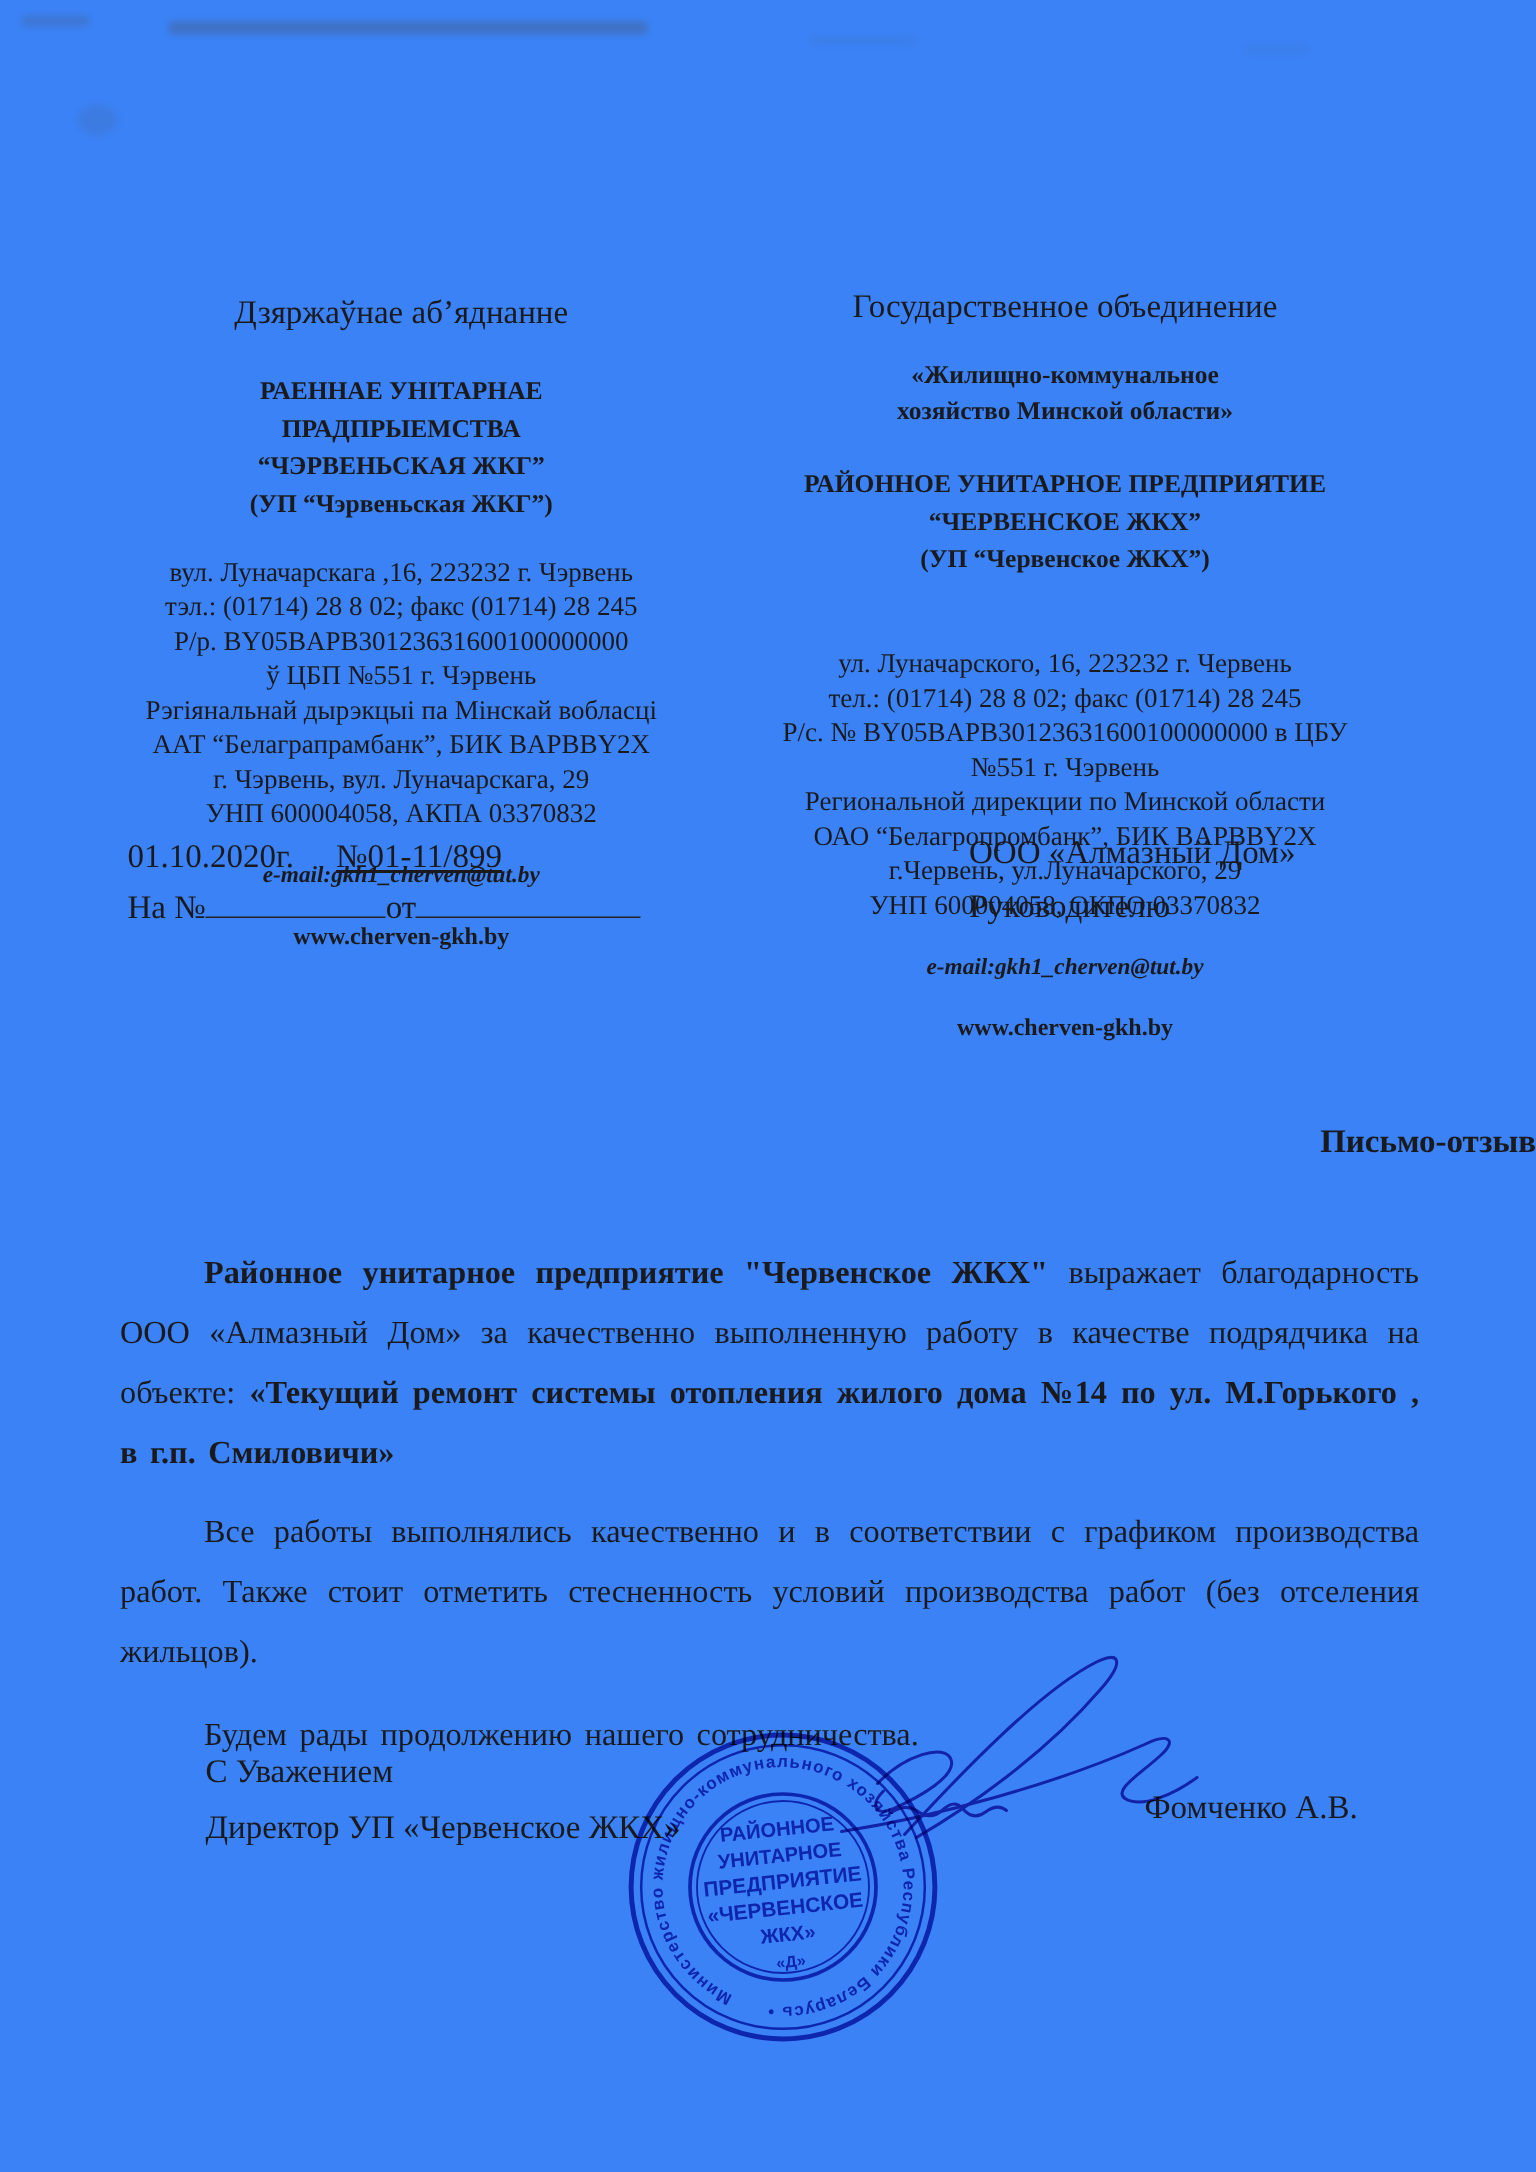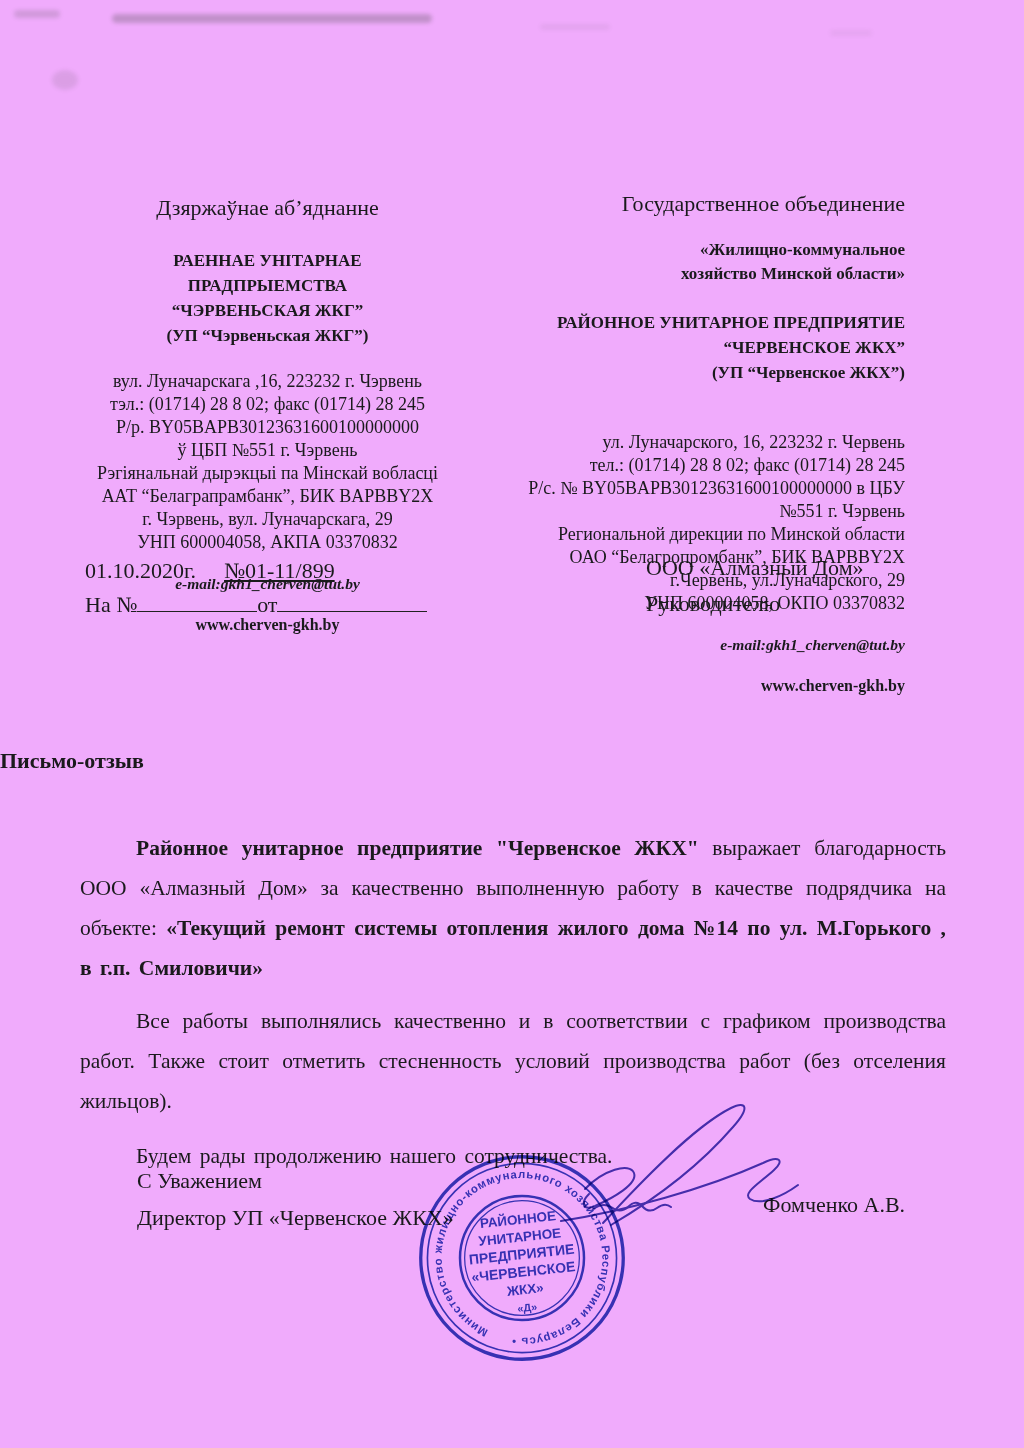--- a/index.html
+++ b/index.html
@@ -7,7 +7,7 @@
     position:relative;
     width:1024px;height:1448px;
     margin:0 auto;
-    background:#f0abfc;
+    background:#3b82f6;
     overflow:hidden;
     font-family:"Liberation Serif","DejaVu Serif",serif;
     color:#1a1a1c;

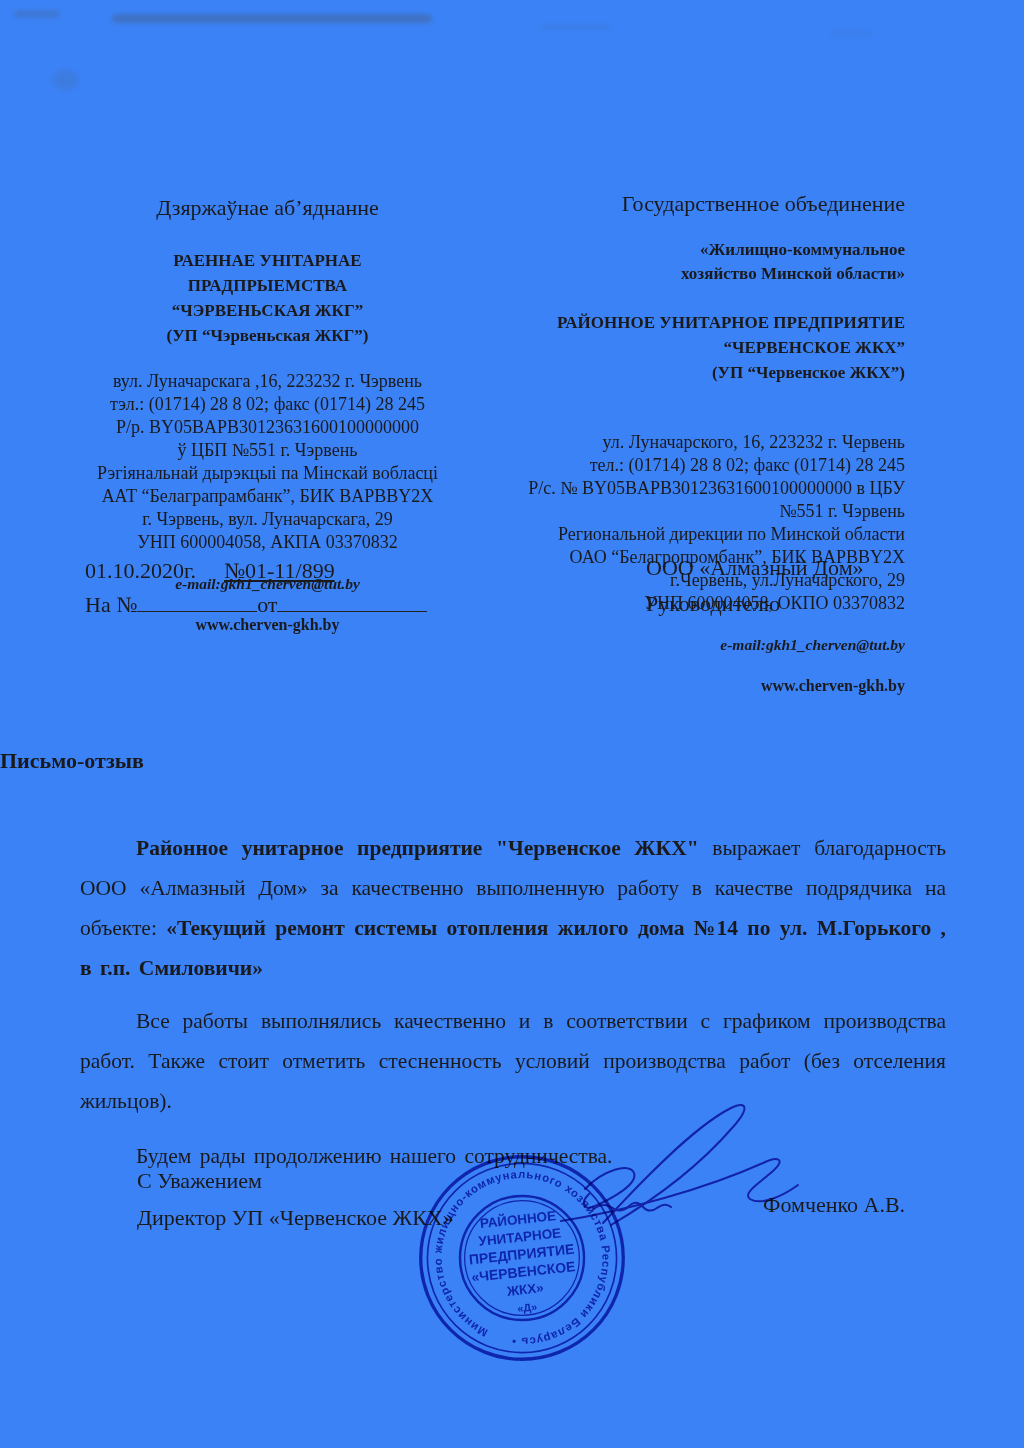--- a/index.html
+++ b/index.html
@@ -23,7 +23,7 @@
   
   .lh{position:absolute;text-align:center;white-space:pre-line;}
   .lh-left{left:70px;top:176px;width:395px;}
-  .lh-right{left:515px;top:172px;width:390px;text-align:right;}
+  .lh-right{left:515px;top:172px;width:390px;}
   .lh .heading{font-size:22px;line-height:27px;margin-bottom:3px;}
   .lh .assoc{font-weight:bold;font-size:17px;line-height:24px;}
   .lh .company{font-weight:bold;font-size:17px;line-height:25px;margin-top:6px;}

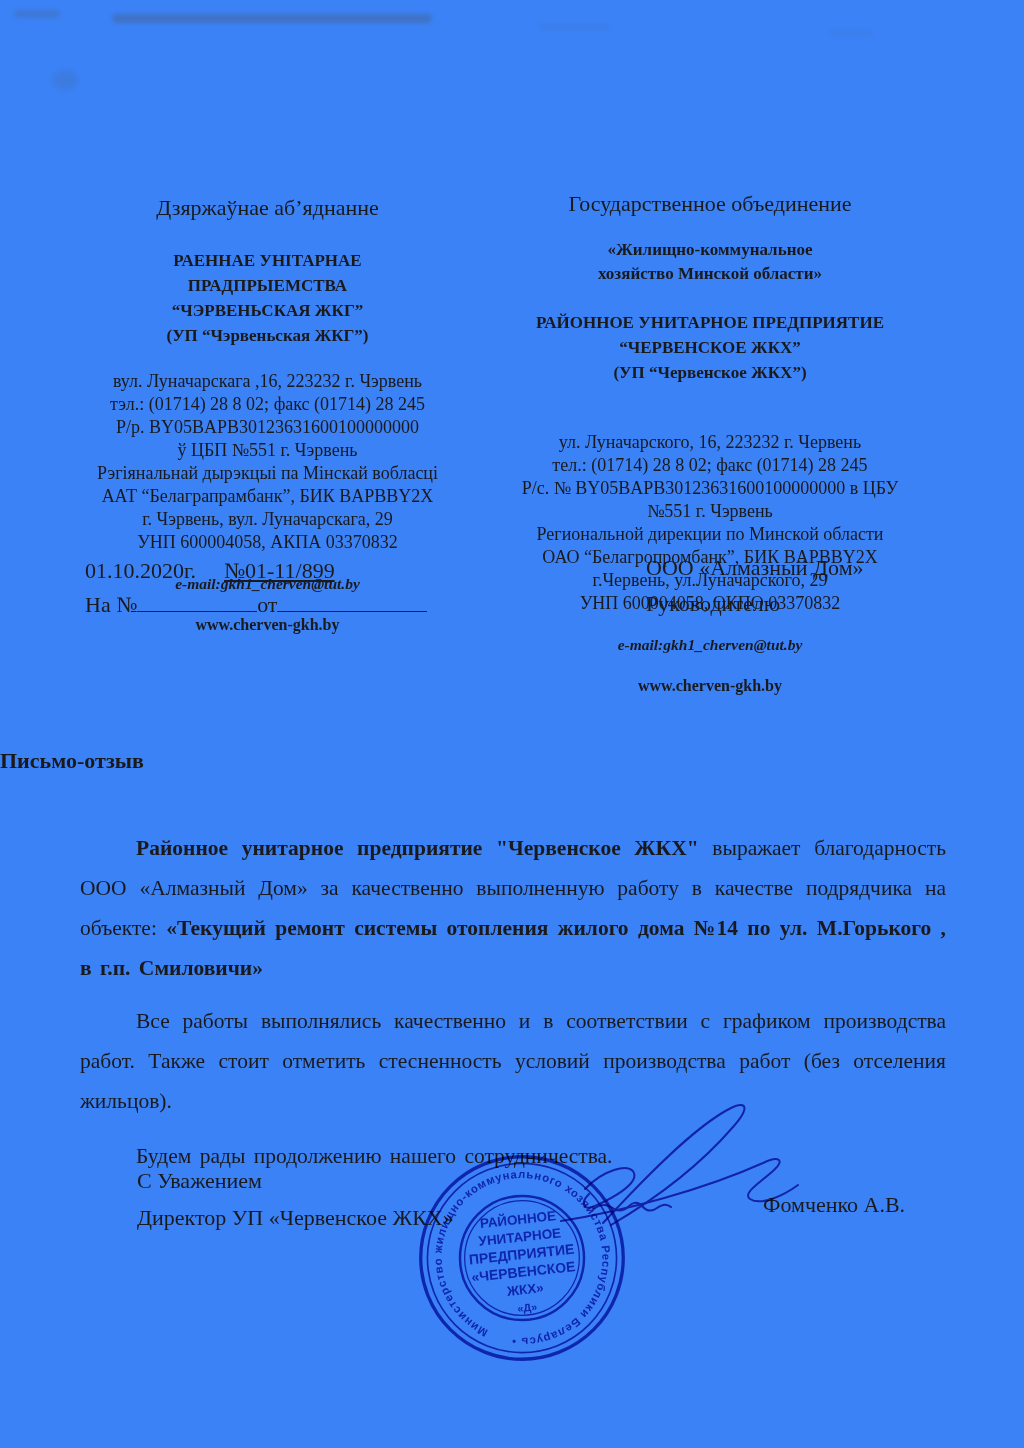--- a/index.html
+++ b/index.html
@@ -41,7 +41,7 @@
 
   .recipient{position:absolute;left:646px;top:550px;font-size:22px;line-height:36px;white-space:pre-line;}
 
-  .title{position:absolute;left:0;top:748px;width:1024px;text-align:left;font-weight:bold;font-size:22px;}
+  .title{position:absolute;left:0;top:748px;width:1024px;text-align:right;font-weight:bold;font-size:22px;}
 
   .body-text{position:absolute;left:80px;top:828px;width:866px;font-size:21.5px;line-height:40px;}
   .body-text p{margin:0;text-align:justify;text-indent:56px;word-spacing:.14em;}

